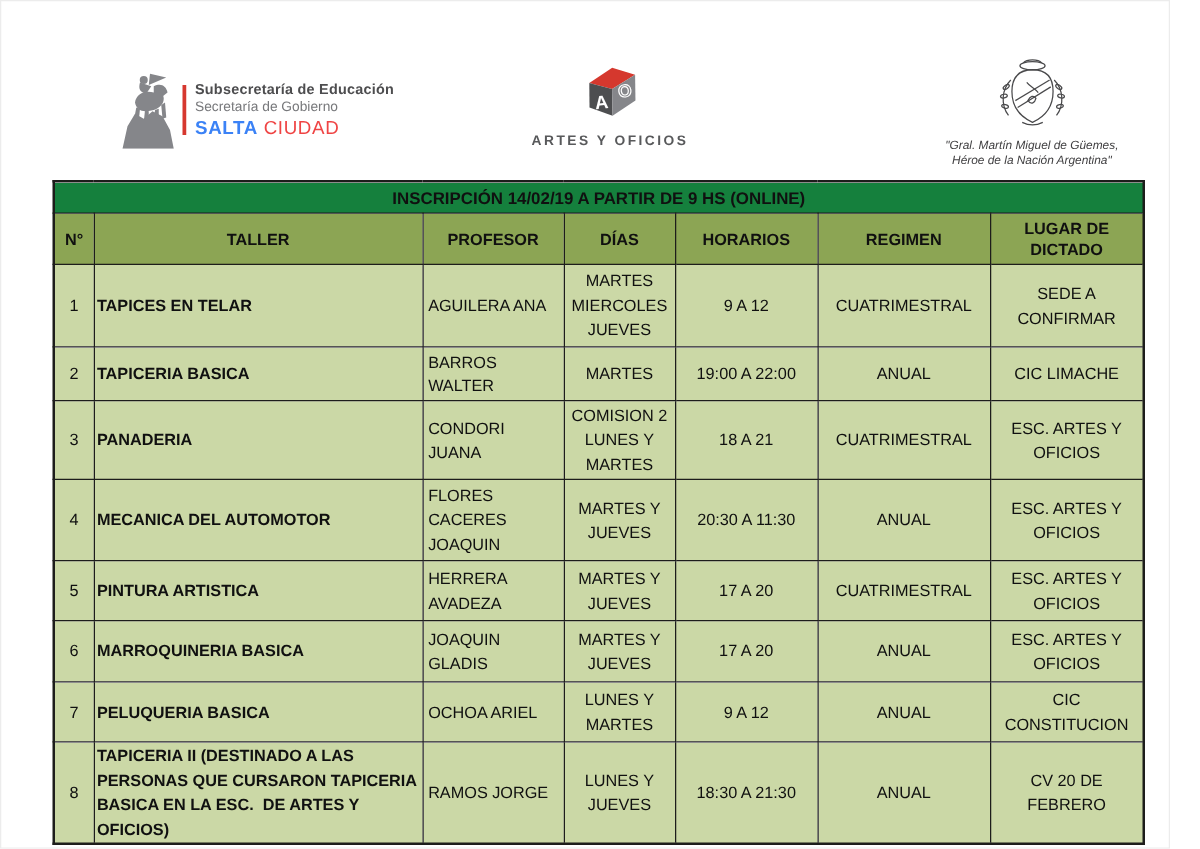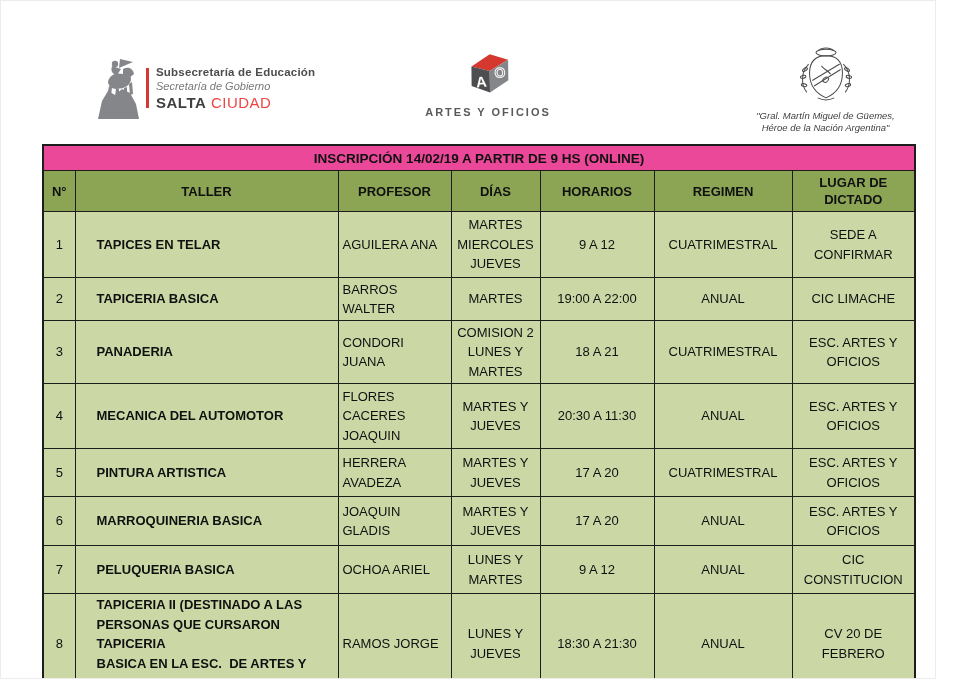--- a/index.html
+++ b/index.html
@@ -15,7 +15,7 @@
   .red-bar { width:3px; height:40px; background:#d6382f; margin:0 7px 0 4px; }
   .salta-text { display:flex; flex-direction:column; justify-content:center; }
   .salta-l1 { font-size:11.5px; font-weight:bold; color:#4d4d4f; letter-spacing:.2px; }
-  .salta-l2 { font-size:11px; color:#77787b; margin-top:2px;font-style:italic; }
+  .salta-l2 { font-size:11px; color:#77787b; margin-top:2px; }
   .salta-l3 { font-size:15px; margin-top:2px; letter-spacing:.5px; }
   .salta-red { color:#404040; font-weight:bold; }
   .salta-gray { color:#ef4444; font-weight:400; }

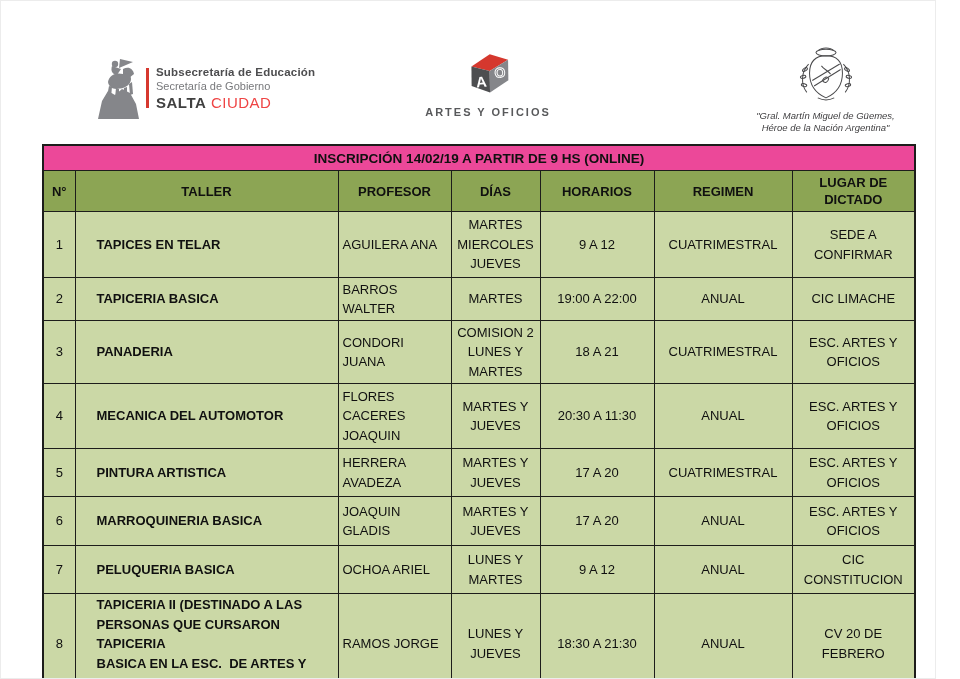--- a/index.html
+++ b/index.html
@@ -17,7 +17,7 @@
   .salta-l1 { font-size:11.5px; font-weight:bold; color:#4d4d4f; letter-spacing:.2px; }
   .salta-l2 { font-size:11px; color:#77787b; margin-top:2px; }
   .salta-l3 { font-size:15px; margin-top:2px; letter-spacing:.5px; }
-  .salta-red { color:#404040; font-weight:bold; }
+  .salta-red { color:#3b82f6; font-weight:bold; }
   .salta-gray { color:#ef4444; font-weight:400; }
 
   .logo-artes { position:absolute; left:412px; top:48px; width:150px; text-align:center; }

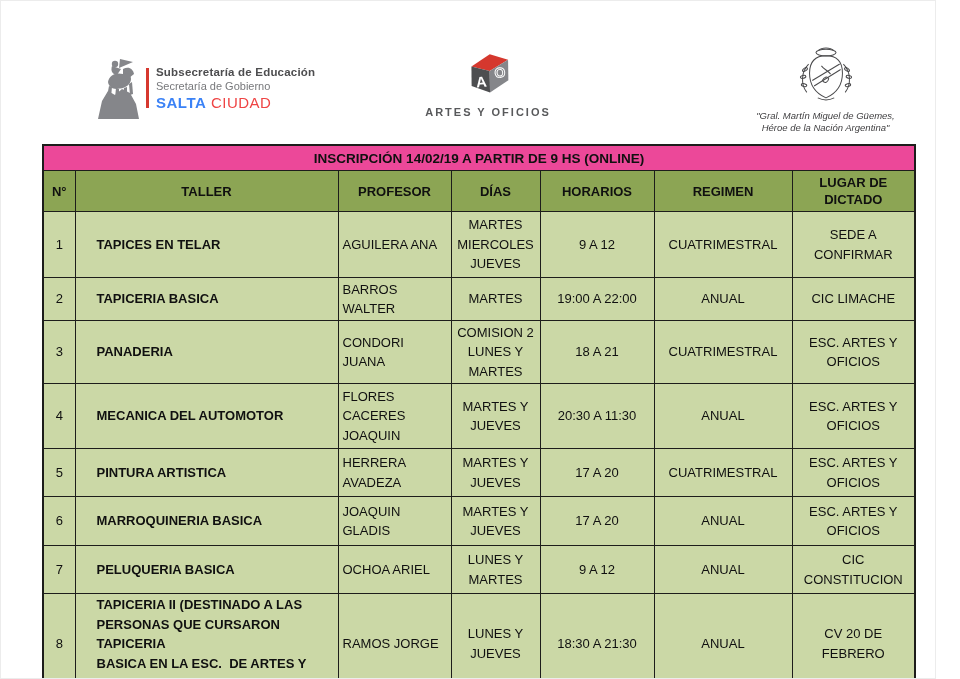--- a/index.html
+++ b/index.html
@@ -37,7 +37,7 @@
   }
   table.insc th, table.insc td { border:1.5px solid #1d1d1b; color:#101010; overflow:hidden; }
   .title-row th {
-    background:#ec4899; height:24px; font-size:13.5px; font-weight:bold;
+    background:#15803d; height:24px; font-size:13.5px; font-weight:bold;
     text-align:center; padding:0;
   }
   .head-row th {

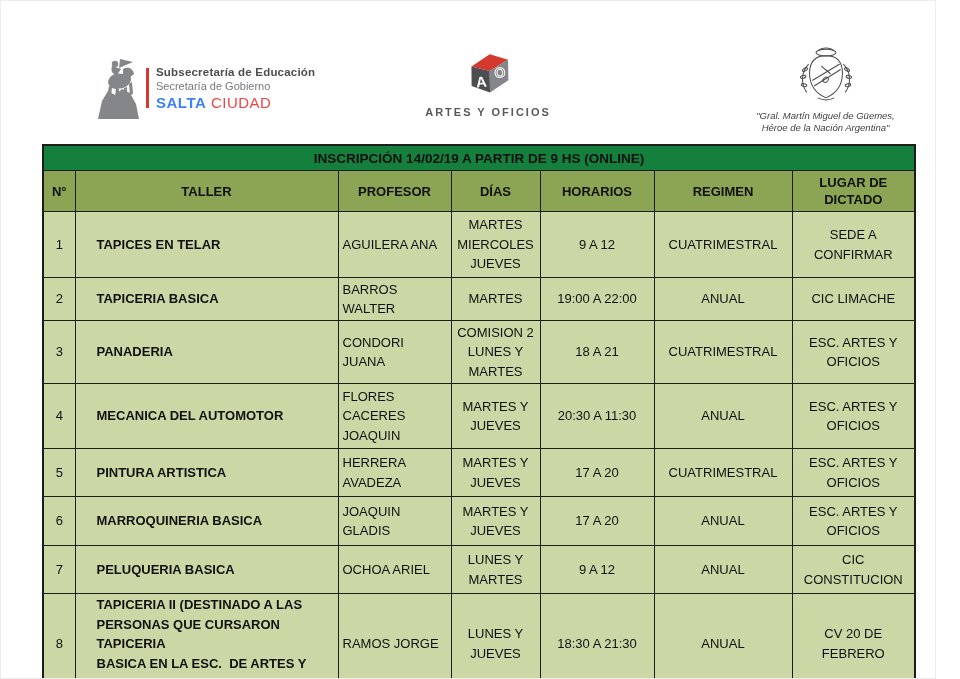--- a/index.html
+++ b/index.html
@@ -50,7 +50,7 @@
     text-align:center;
   }
   td.c-n { text-align:center; padding:0; }
-  td.c-taller { font-weight:bold; text-align:left; padding-left:21px; }
+  td.c-taller { font-weight:bold; text-align:left; padding-left:2px; }
   td.c-prof { text-align:left; padding-left:4px;margin-left:24px; }
   tr.r1 td { height:63px; } tr.r2 td { height:40px; } tr.r3 td { height:60px; }
   tr.r4 td { height:62px; } tr.r5 td { height:45px; } tr.r6 td { height:46px; }

